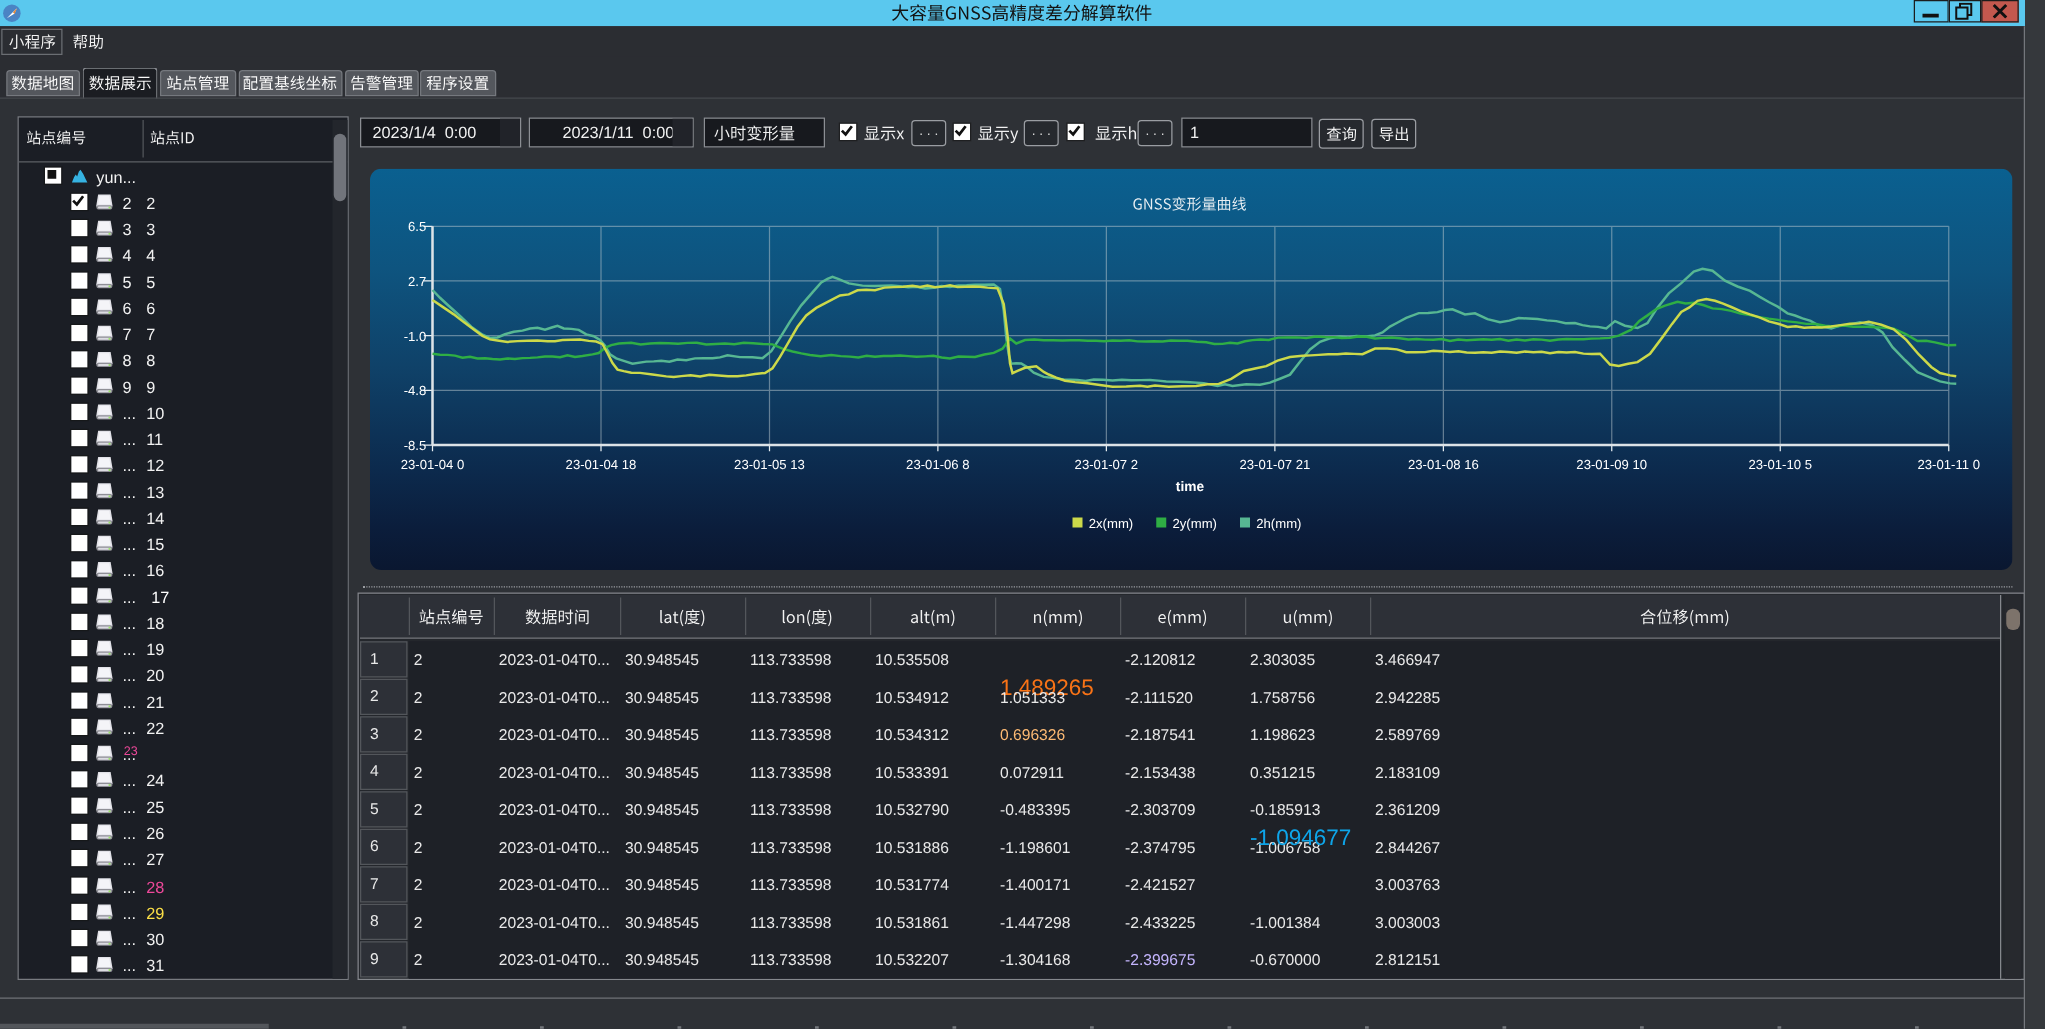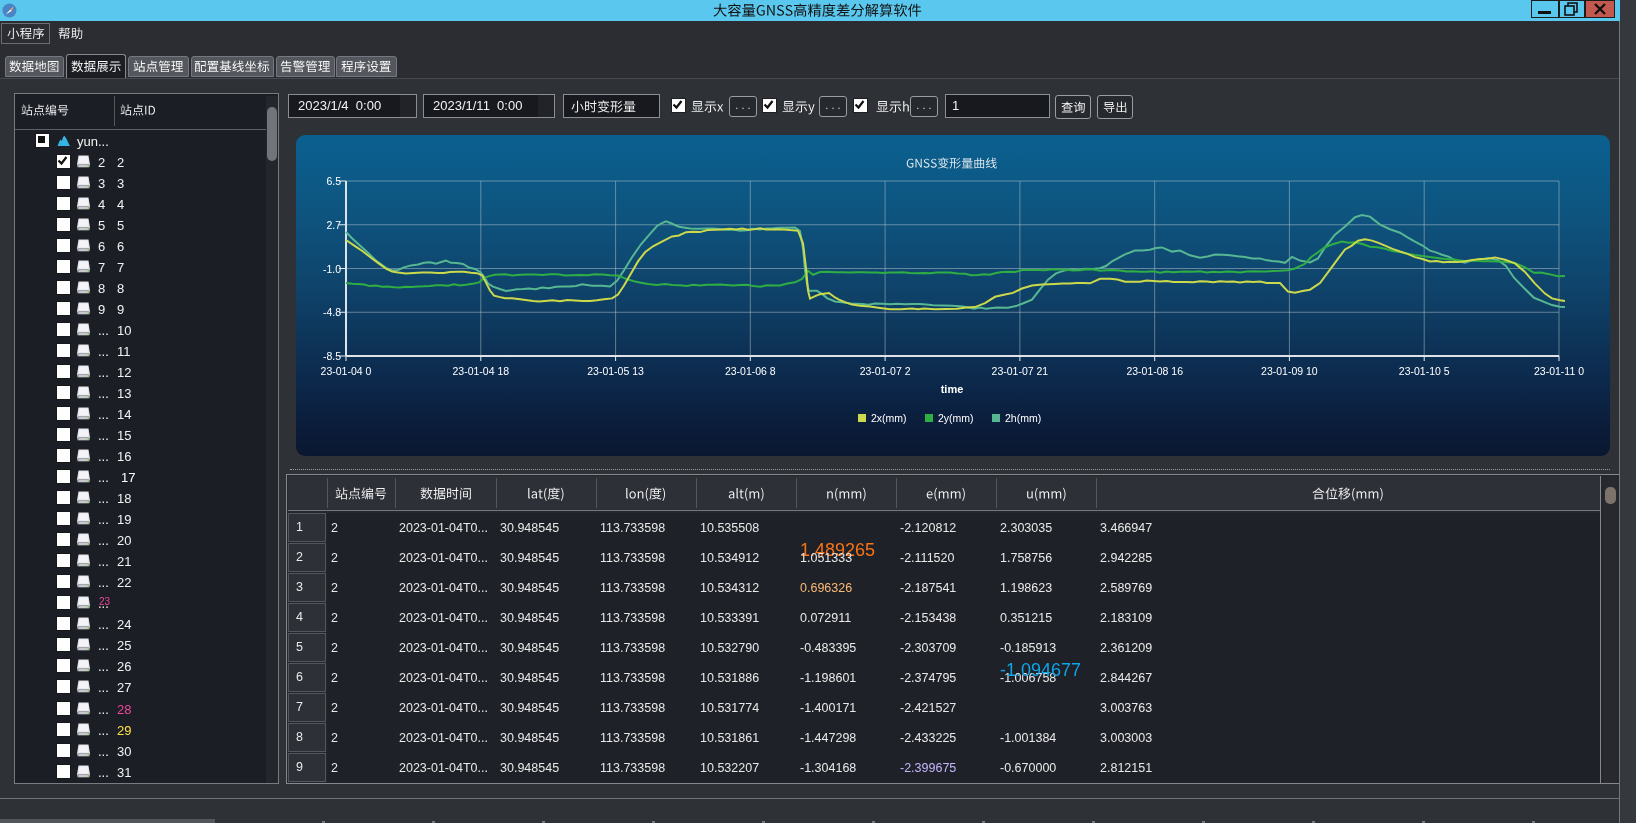--- a/index.html
+++ b/index.html
@@ -380,7 +380,7 @@
     <div class="abs" style="left:117px;top:765px;color:#f2f2f2;font-size:13px">31</div>
     <div class="ctl" style="left:288px;top:94px;width:129px;height:24px;line-height:22px;padding-left:9px;white-space:pre">2023/1/4  0:00</div>
     <div class="abs" style="left:400px;top:95px;width:16px;height:22px;background:#212329"></div>
-    <div class="ctl" style="left:423px;top:94px;width:132px;height:24px;line-height:22px;padding-left:9px;white-space:pre">2023/1/11  0:00</div>
+    <div class="ctl" style="left:423px;top:94px;width:132px;height:24px;line-height:22px;padding-left:26px;white-space:pre">2023/1/11  0:00</div>
     <div class="abs" style="left:538px;top:95px;width:16px;height:22px;background:#212329"></div>
     <div class="ctl" style="left:563px;top:94px;width:97px;height:24px"></div>
     <svg style="position:absolute;left:571.0px;top:99.6px;overflow:visible" width="67" height="14">

